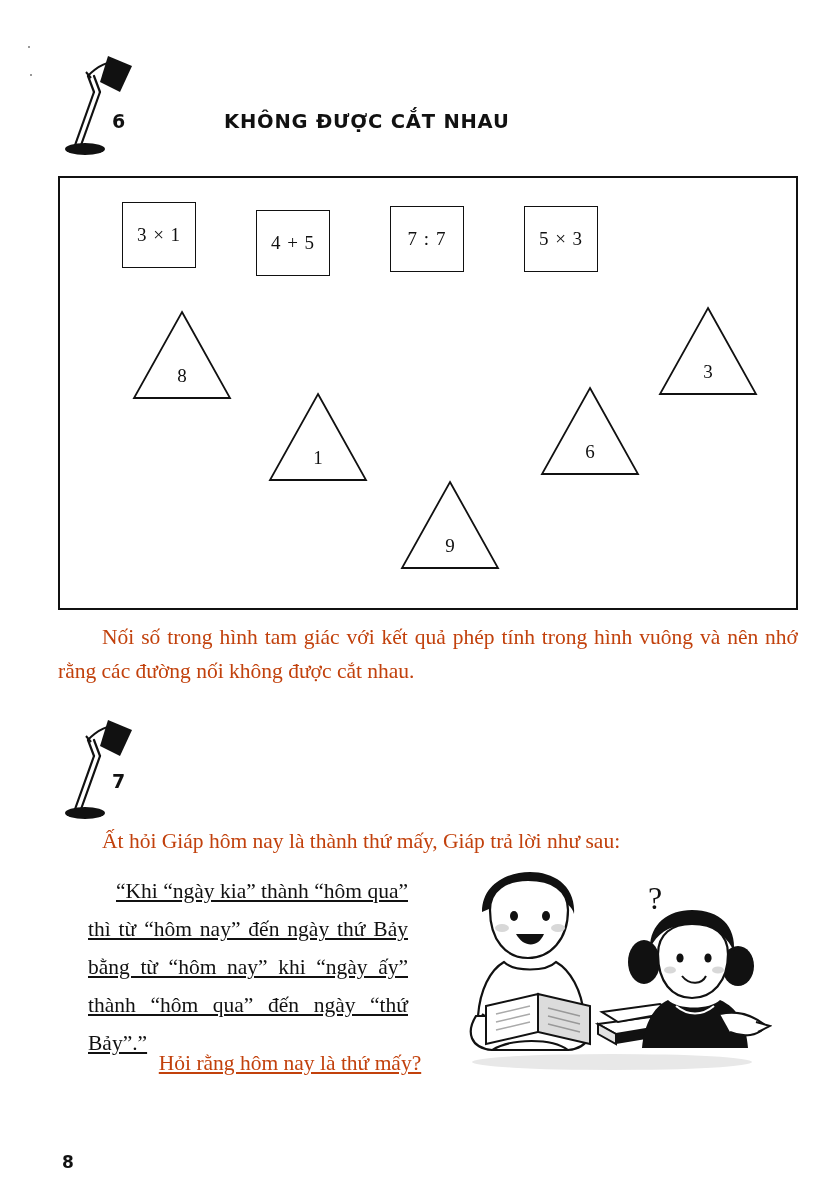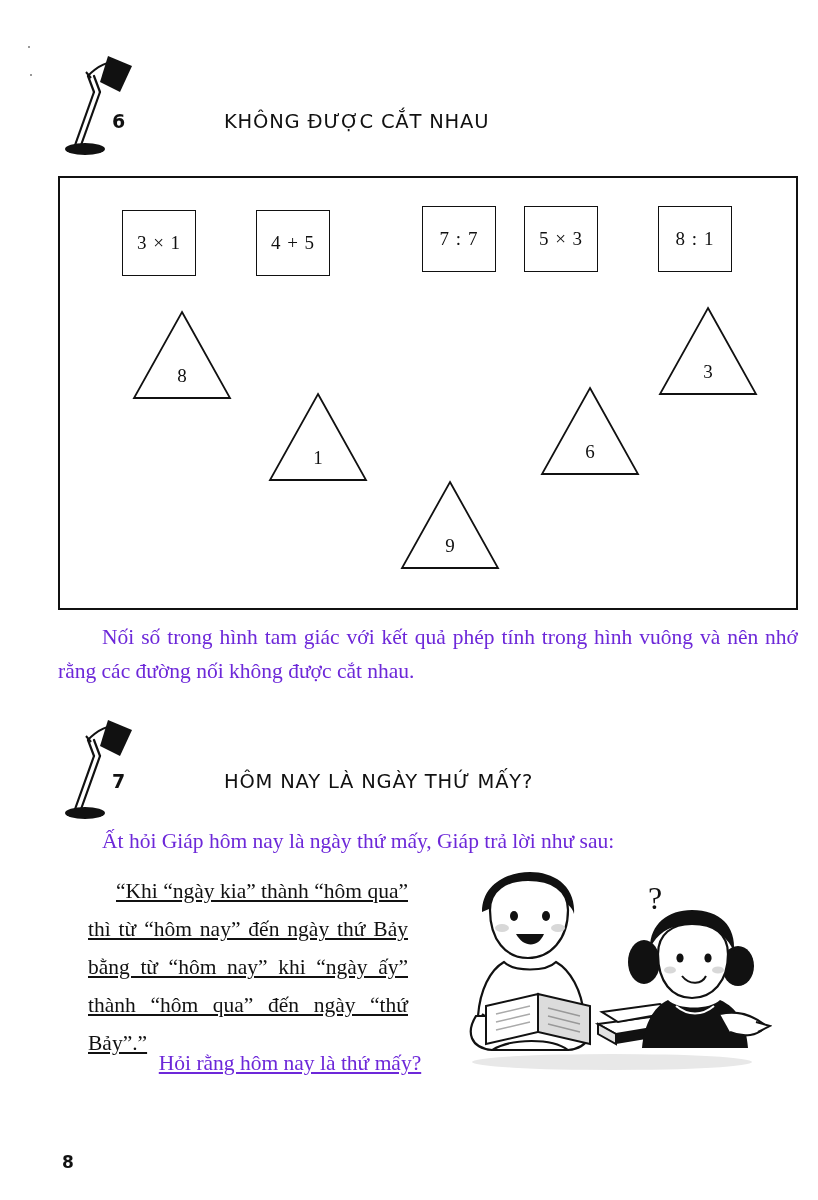--- a/index.html
+++ b/index.html
@@ -40,7 +40,7 @@
   .ex-title {
     position: absolute;
     font-family: "DejaVu Sans", sans-serif;
-    font-weight: normal;
+    font-weight: bold;
     font-size: 19.5px;
     letter-spacing: 0.8px;
     color: #111;

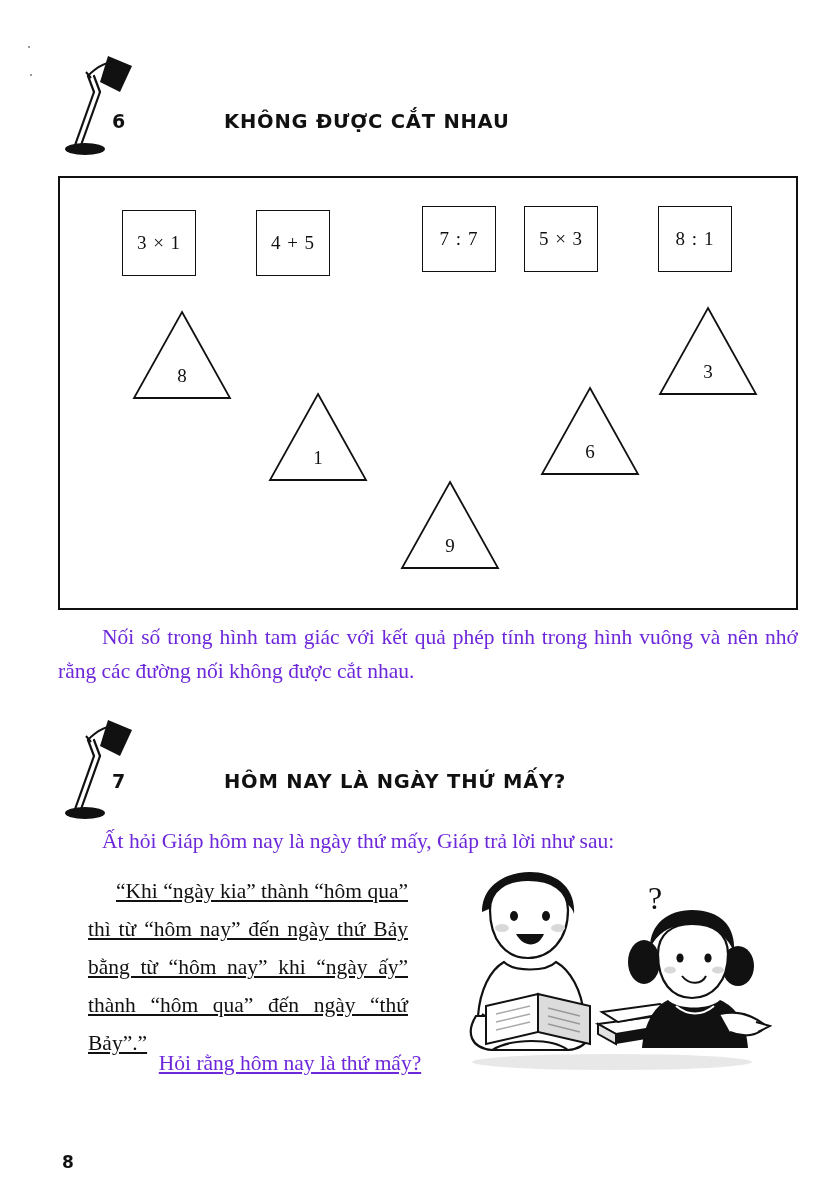--- a/index.html
+++ b/index.html
@@ -171,7 +171,7 @@
 
   <div class="puzzle-box">
 
-    <div class="sq" style="left:62px; top:32px;">3 × 1</div>
+    <div class="sq" style="left:62px; top:24px;">3 × 1</div>
     <div class="sq" style="left:196px; top:32px;">4 + 5</div>
     <div class="sq" style="left:330px; top:28px;margin-left:32px;">7 : 7</div>
     <div class="sq" style="left:464px; top:28px;">5 × 3</div>

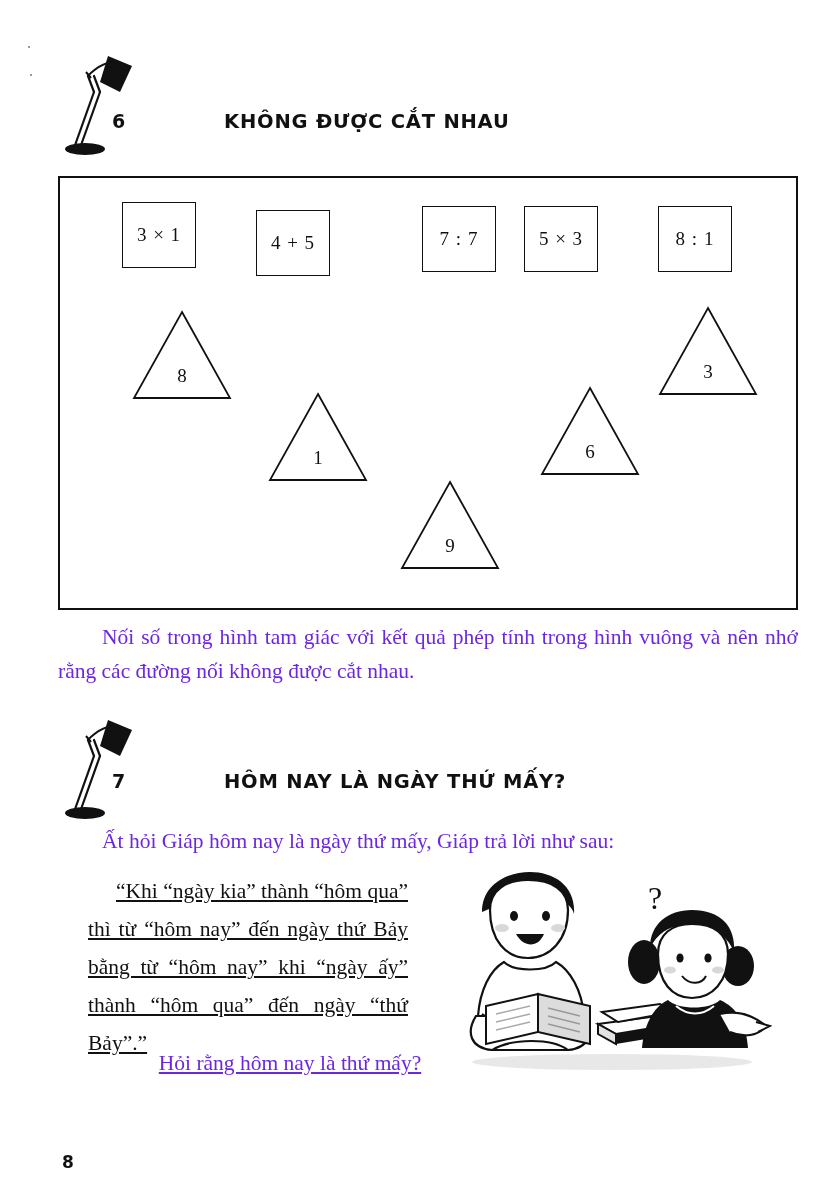--- a/index.html
+++ b/index.html
@@ -173,7 +173,7 @@
 
     <div class="sq" style="left:62px; top:24px;">3 × 1</div>
     <div class="sq" style="left:196px; top:32px;">4 + 5</div>
-    <div class="sq" style="left:330px; top:28px;margin-left:32px;">7 : 7</div>
+    <div class="sq" style="left:330px; top:28px;">7 : 7</div>
     <div class="sq" style="left:464px; top:28px;">5 × 3</div>
     <div class="sq" style="left:598px; top:28px;">8 : 1</div>
 

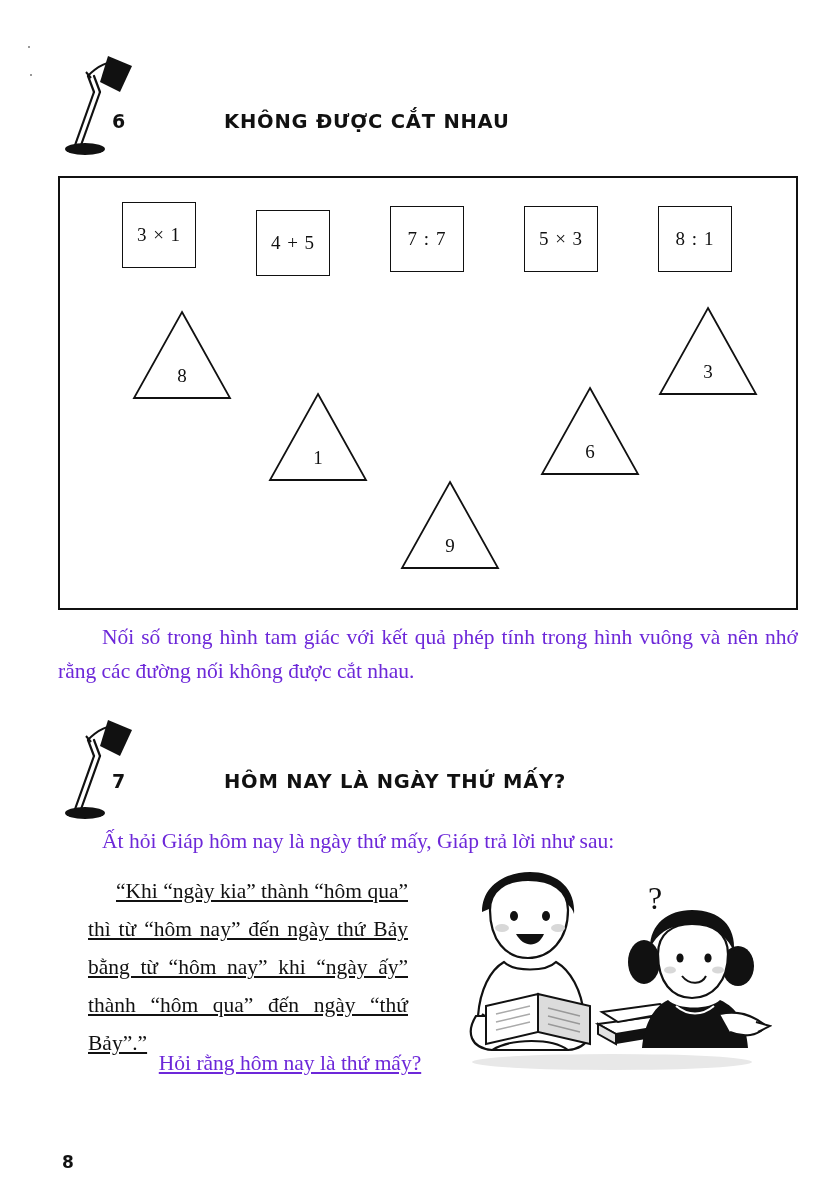--- a/index.html
+++ b/index.html
@@ -175,7 +175,6 @@
     <div class="sq" style="left:196px; top:32px;">4 + 5</div>
     <div class="sq" style="left:330px; top:28px;">7 : 7</div>
     <div class="sq" style="left:464px; top:28px;">5 × 3</div>
-    <div class="sq" style="left:598px; top:28px;">8 : 1</div>
 
     <div class="tri" style="left:70px; top:130px;">
       <svg width="104" height="94" viewBox="0 0 104 94">

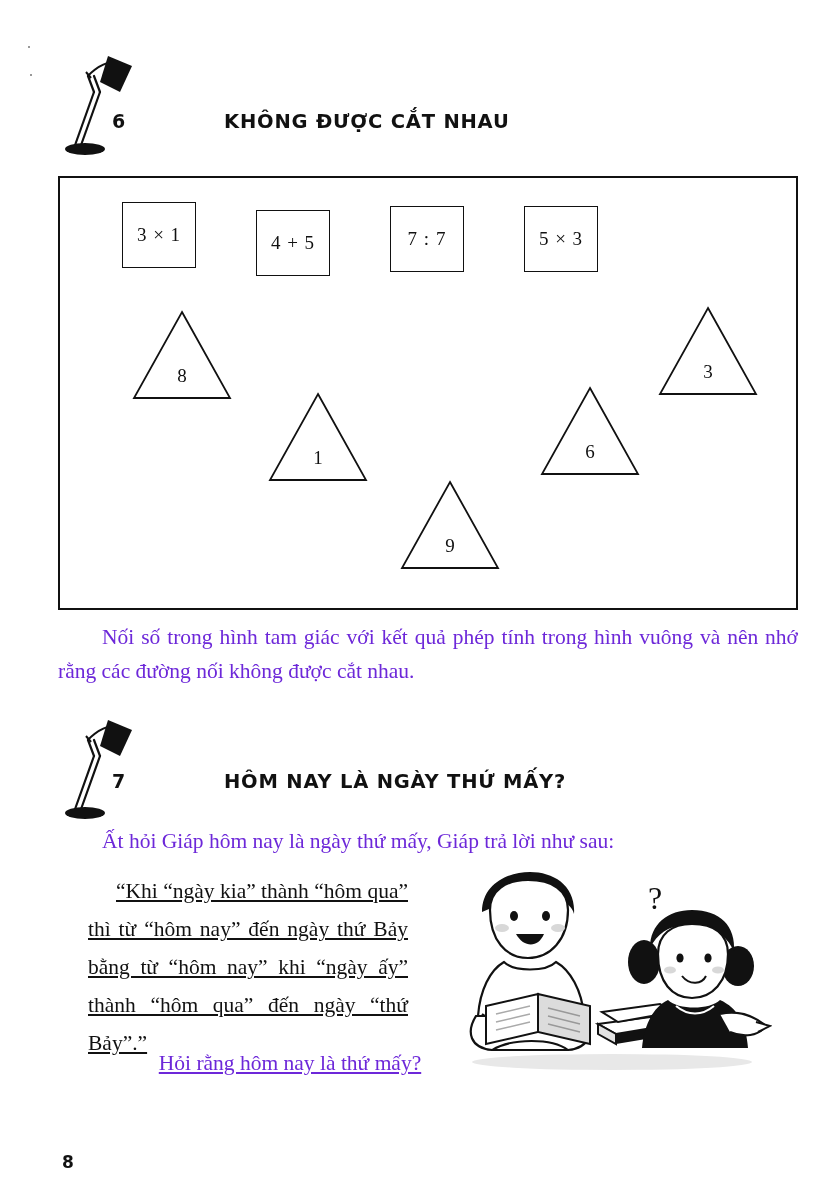--- a/index.html
+++ b/index.html
@@ -92,7 +92,7 @@
     font-family: "Liberation Serif", serif;
     font-size: 21.5px;
     line-height: 34px;
-    color: #6d28d9;
+    color: #c2410c;
     text-align: justify;
   }
   .para .indent { display: inline-block; width: 44px; }

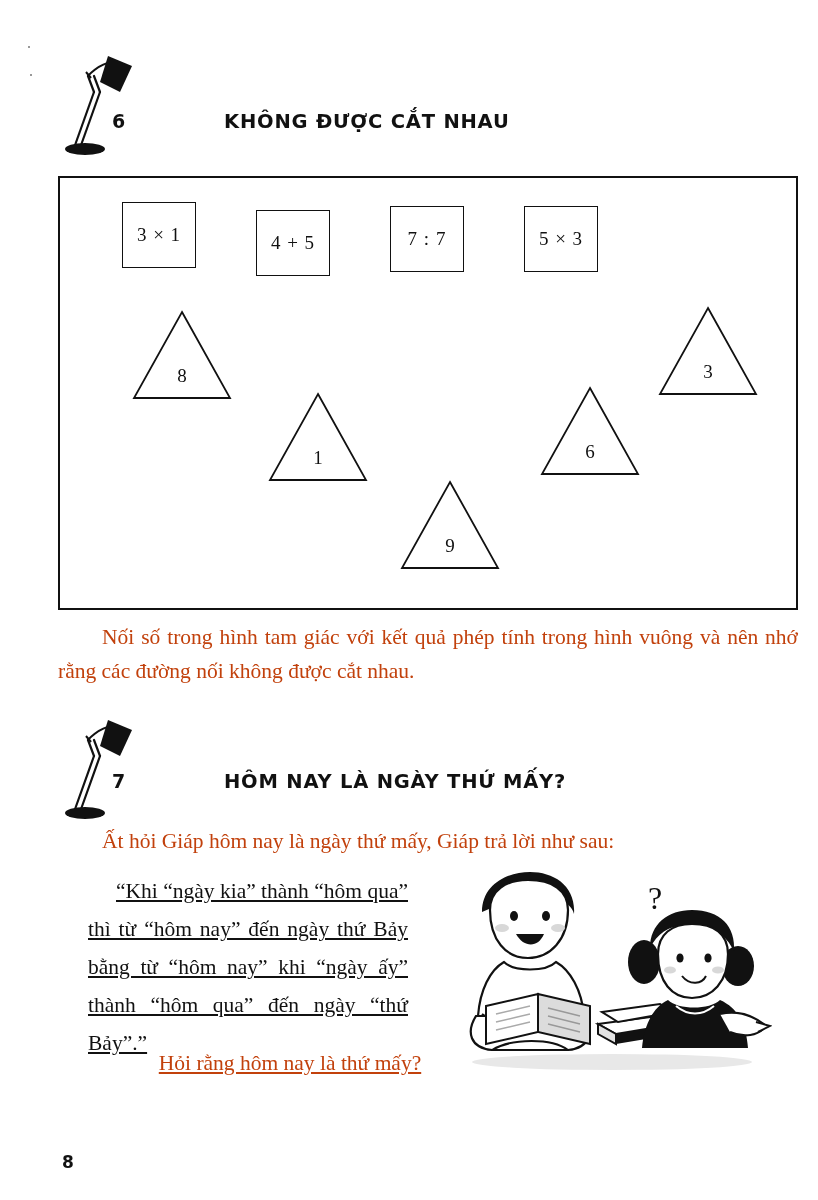--- a/index.html
+++ b/index.html
@@ -230,7 +230,6 @@
   </div>
 
   <div class="ex-num" style="left:112px; top:770px;">7</div>
-  <div class="ex-title" style="left:224px; top:770px;">HÔM NAY LÀ NGÀY THỨ MẤY?</div>
 
   <div class="para" style="left:58px; top:824px; width:720px; text-align:left;"><span class="indent"></span><span>Ất hỏi Giáp hôm nay là ngày thứ mấy, Giáp trả lời như sau:</span></div>
 

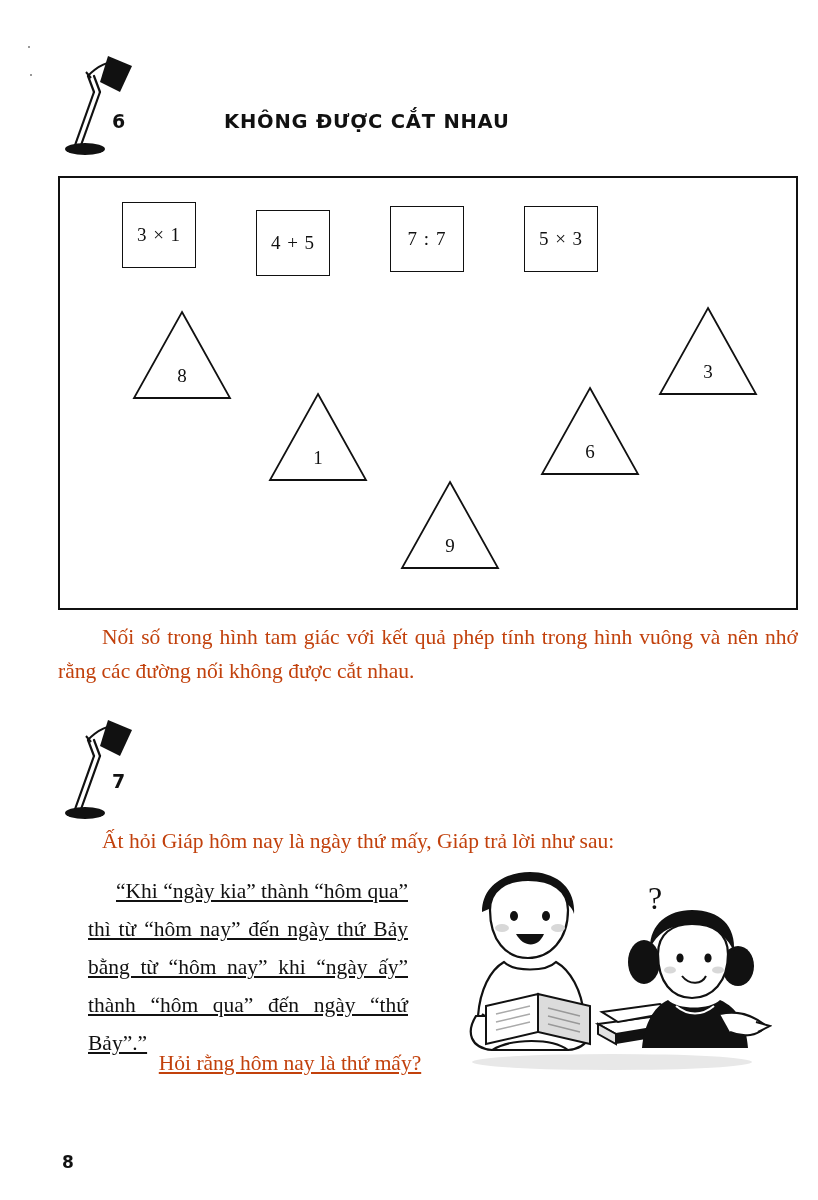--- a/index.html
+++ b/index.html
@@ -231,7 +231,7 @@
 
   <div class="ex-num" style="left:112px; top:770px;">7</div>
 
-  <div class="para" style="left:58px; top:824px; width:720px; text-align:left;"><span class="indent"></span><span>Ất hỏi Giáp hôm nay là ngày thứ mấy, Giáp trả lời như sau:</span></div>
+  <div class="para" style="left:58px; top:824px; width:720px; text-align:left;"><span class="indent"></span><span>Ất hỏi Giáp hôm nay là thành thứ mấy, Giáp trả lời như sau:</span></div>
 
   <div class="narrow" style="left:88px; top:872px;text-decoration:underline;"><span class="indent"></span><span>“Khi “ngày kia” thành “hôm qua” thì từ “hôm nay” đến ngày thứ Bảy bằng từ “hôm nay” khi “ngày ấy” thành “hôm qua” đến ngày “thứ Bảy”.”</span></div>
 

